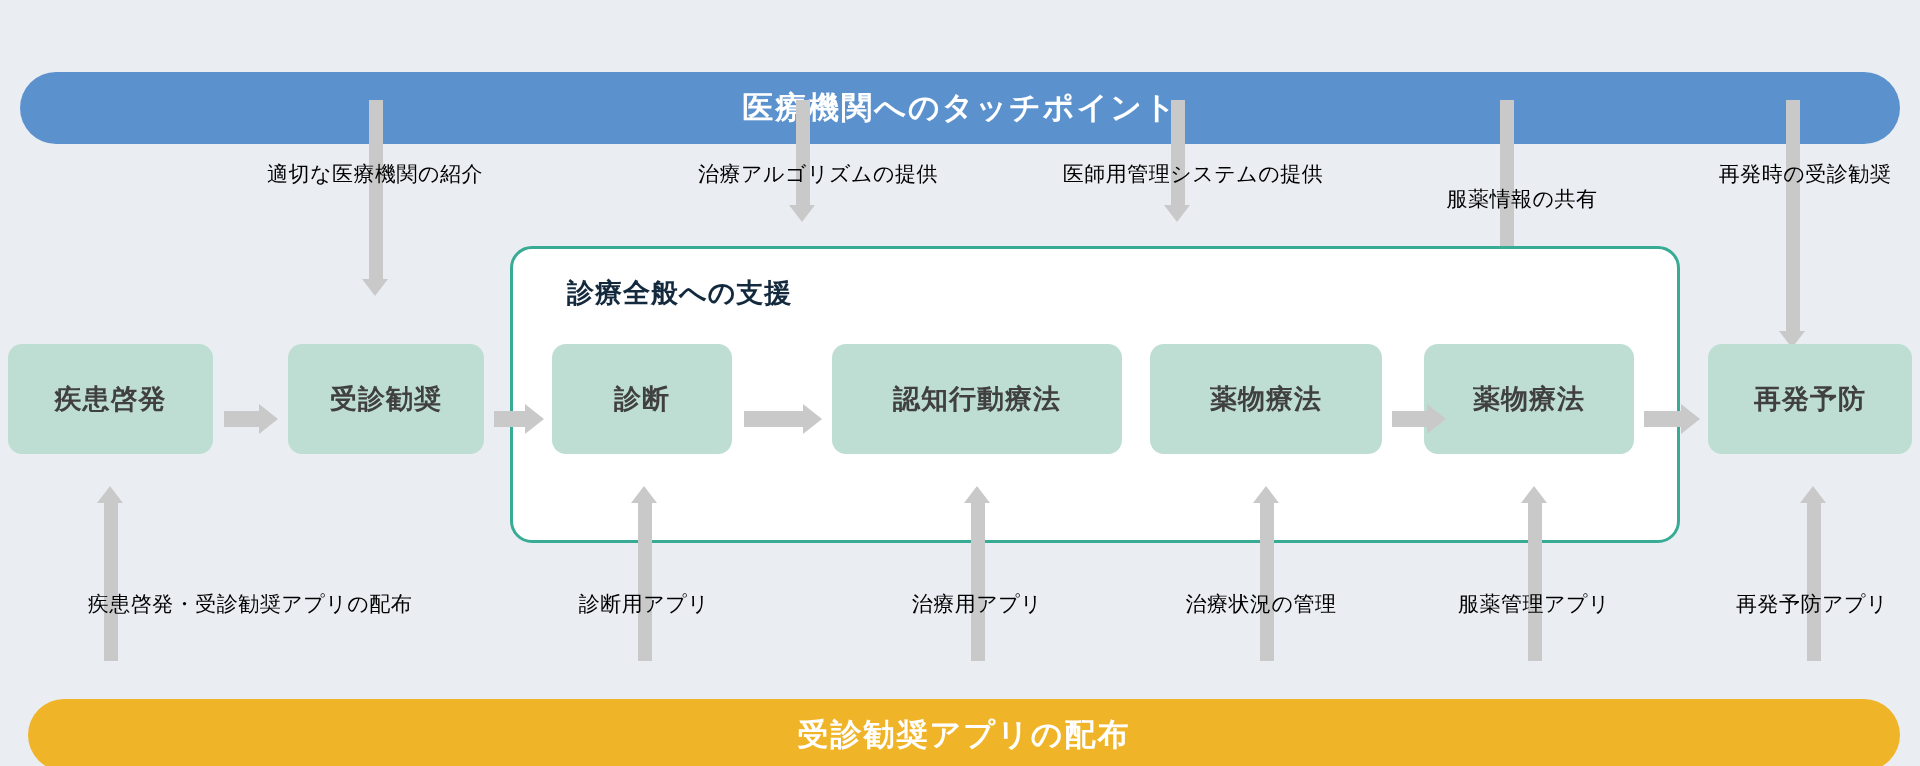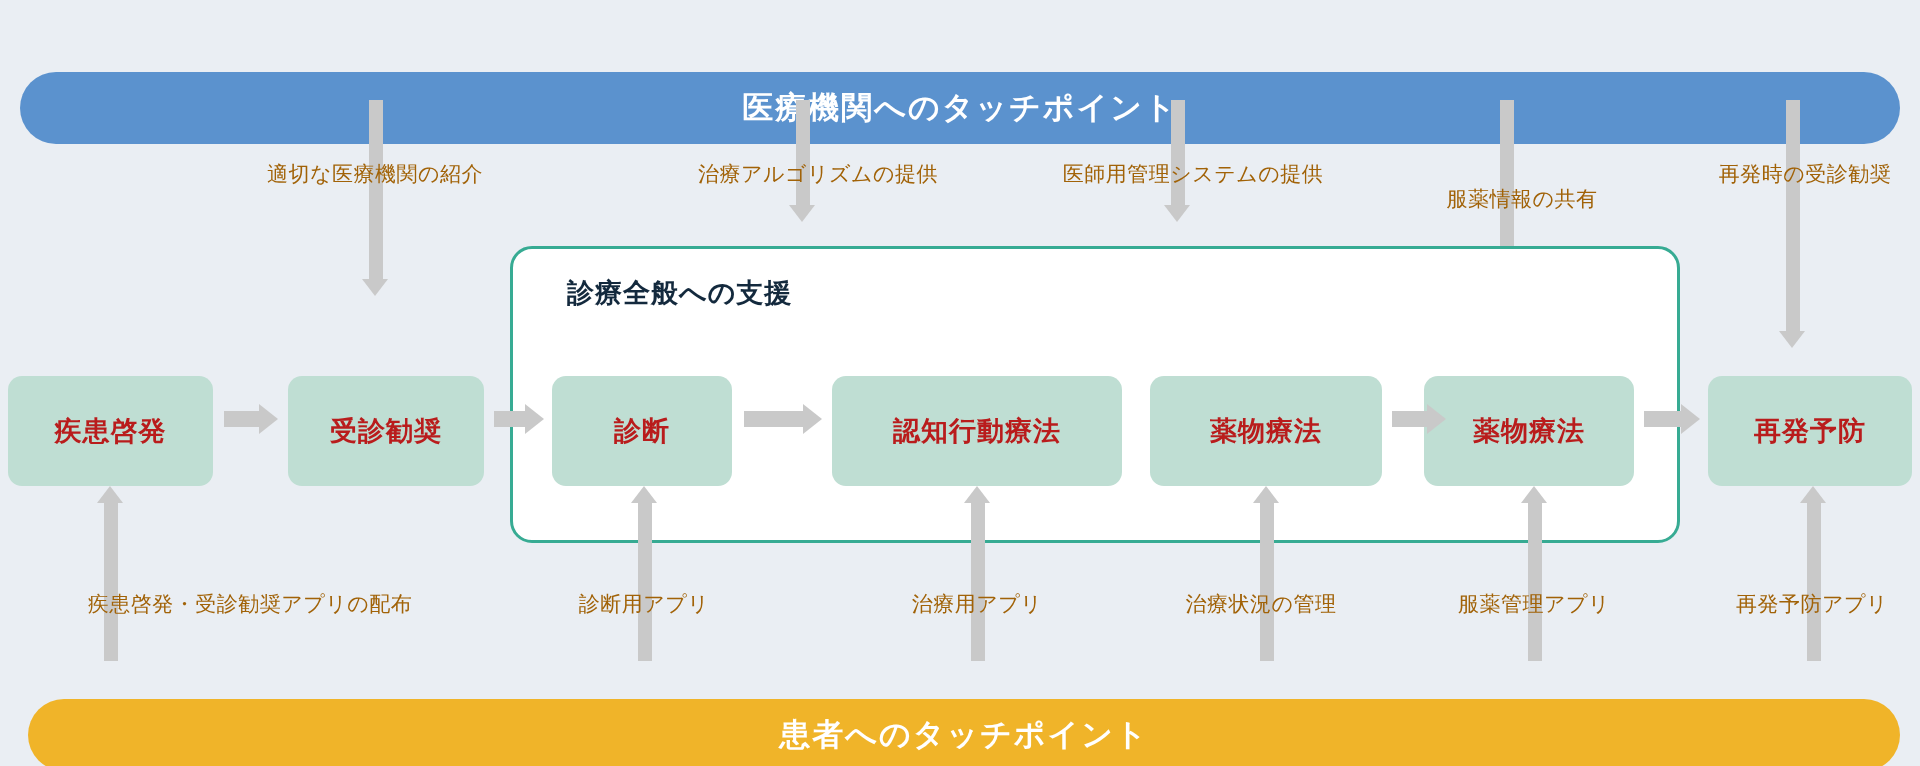--- a/index.html
+++ b/index.html
@@ -129,7 +129,7 @@
   .conn-label {
     position: absolute;
     font-size: 21px;
-    color: #a16207;
+    color: #000000;
     text-align: center;
     white-space: nowrap;
     transform: translateX(-50%);

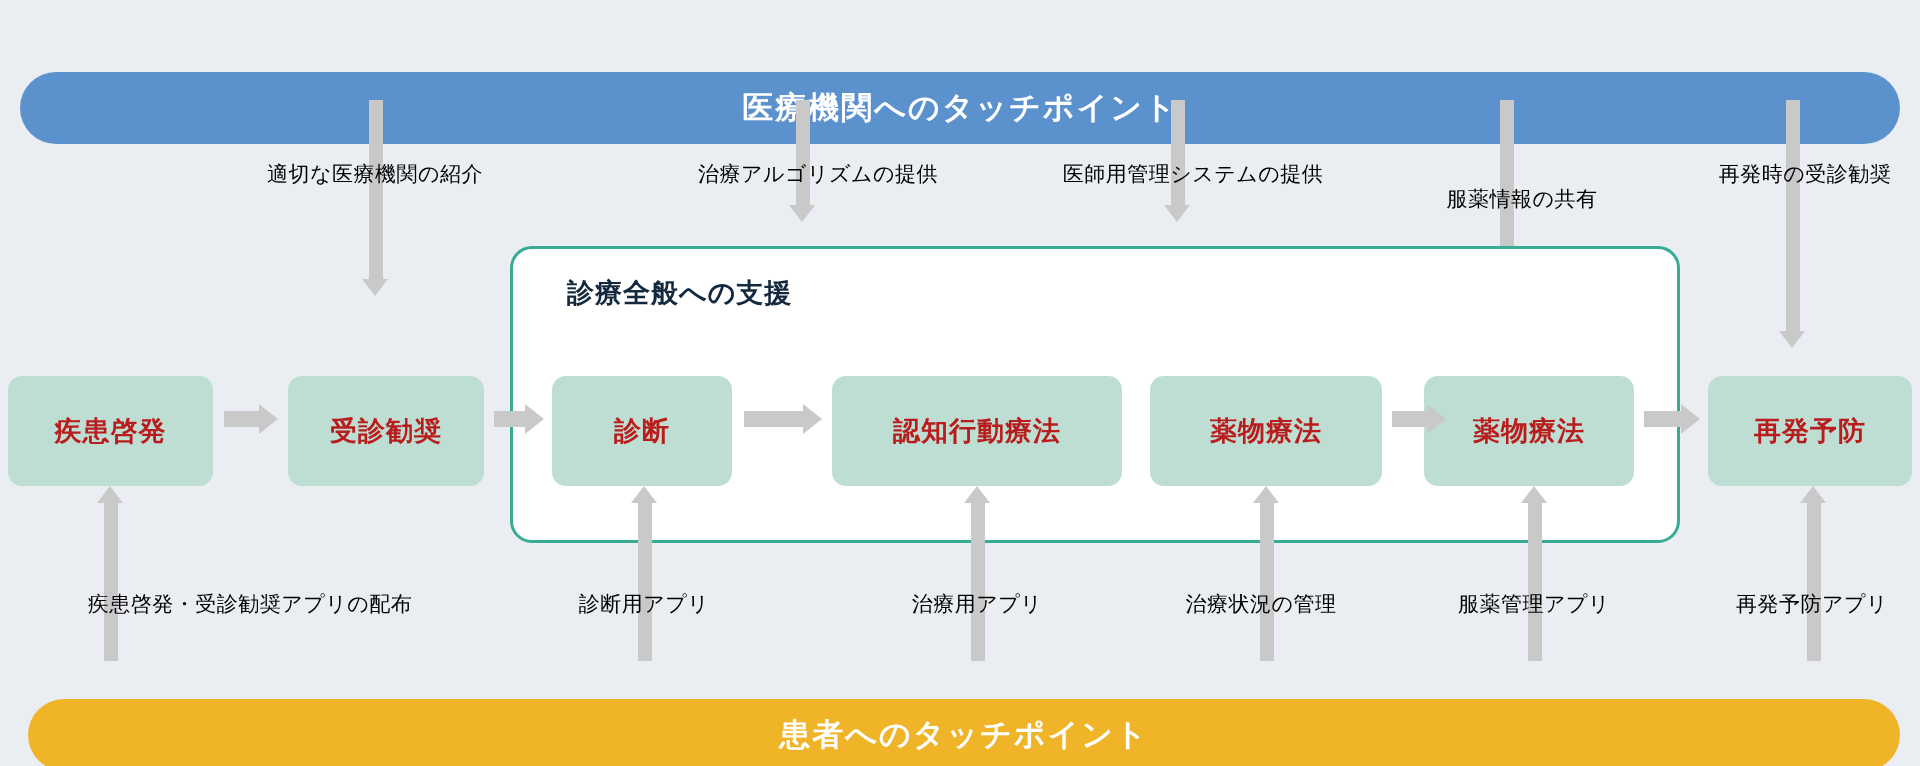--- a/index.html
+++ b/index.html
@@ -68,12 +68,12 @@
     display: flex;
     align-items: center;
     justify-content: center;
-    color: #b91c1c;
+    color: #404040;
     font-weight: bold;
     font-size: 27px;
     letter-spacing: 1px;
     text-align: center;
-    top: 376px;
+    top: 344px;
     height: 110px;
   }
 

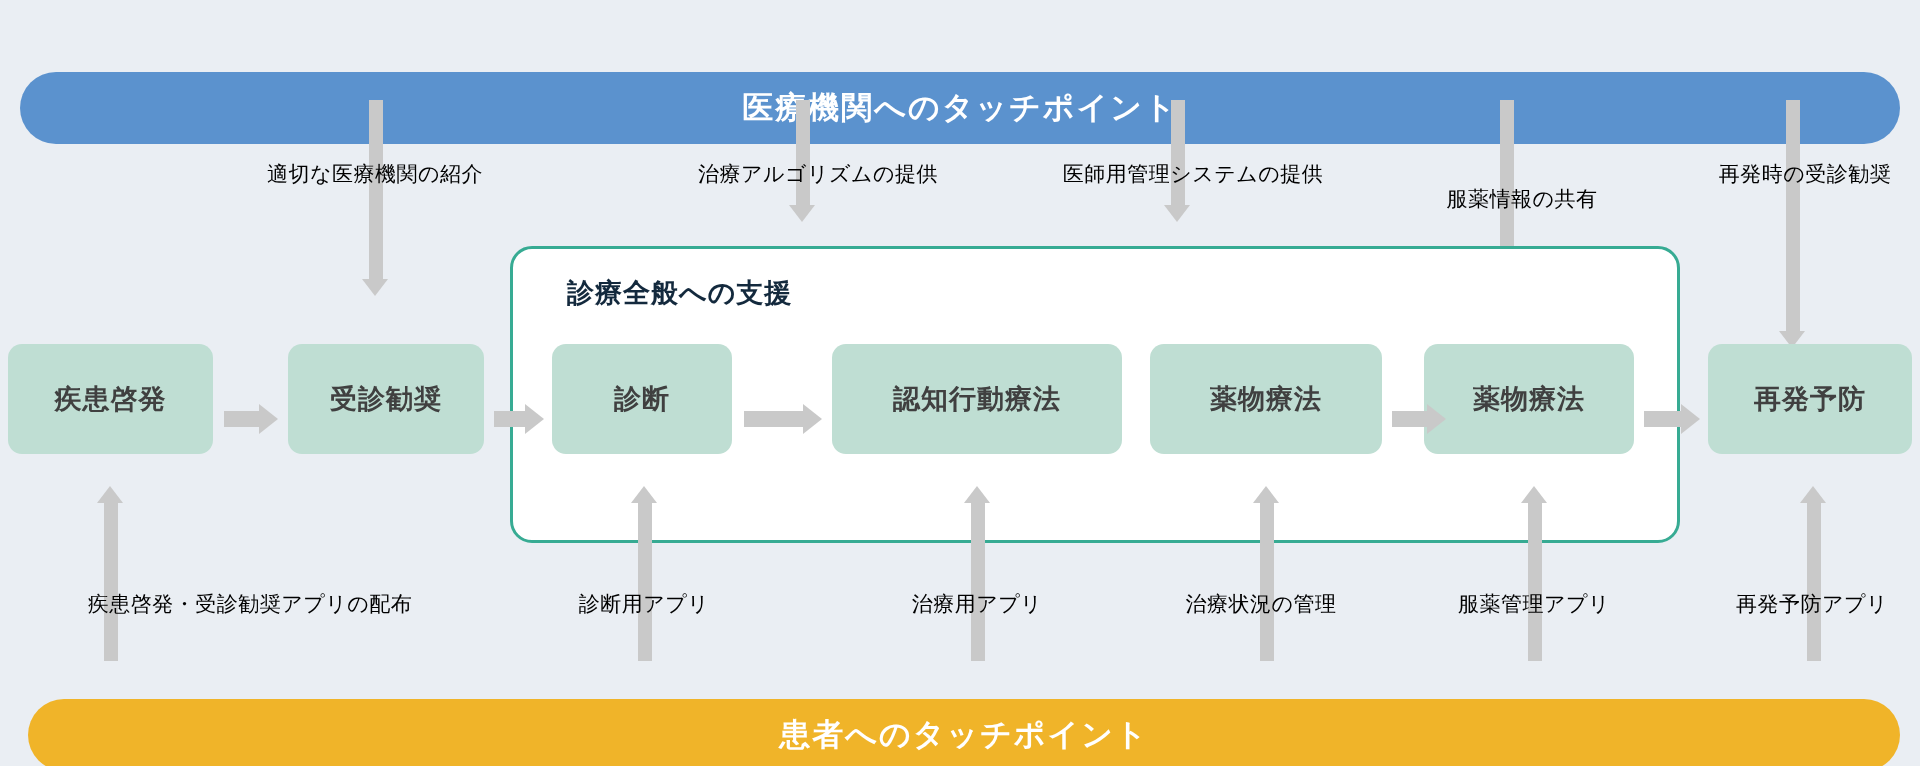--- a/index.html
+++ b/index.html
@@ -254,7 +254,7 @@
   <div class="conn-label label-bottom" style="left:1812px;">再発予防アプリ</div>
 
   <div id="banner-bottom" class="banner">
-    <span>患者へのタッチポイント</span>
+    <span>受診勧奨アプリの配布</span>
   </div>
 
 </div>

